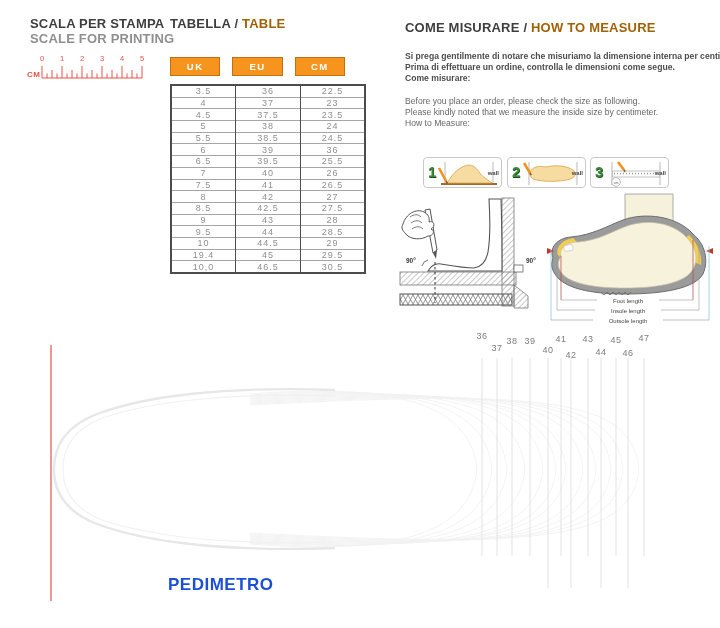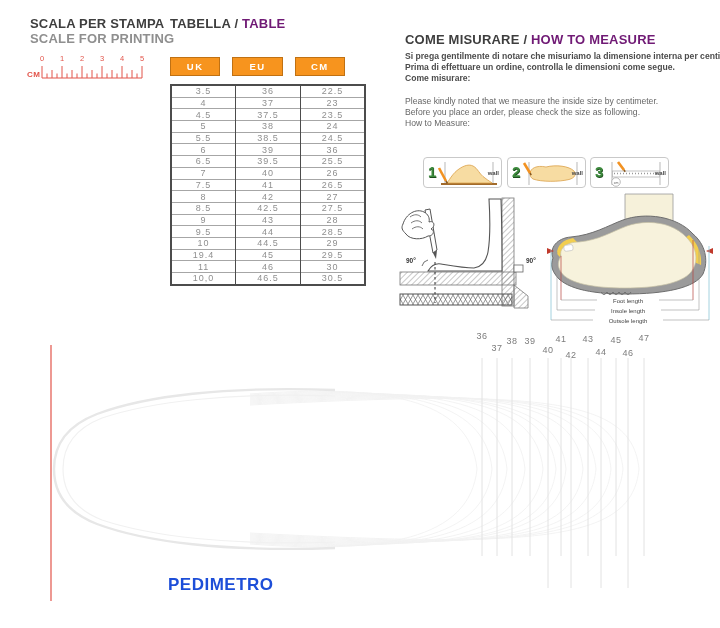--- a/index.html
+++ b/index.html
@@ -8,7 +8,7 @@
   .abs{position:absolute;}
   
   .sec-title{font-size:13px;font-weight:bold;color:#3e3e3e;letter-spacing:0.2px;white-space:nowrap;}
-  .sec-title .light{color:#701a75;}
+  .sec-title .light{color:#a16207;}
   .sec-sub{font-size:13px;font-weight:bold;color:#8f8f8f;letter-spacing:0.2px;}
   
   .cm-label{font-size:8px;color:#E2544A;font-weight:bold;letter-spacing:0.5px;}

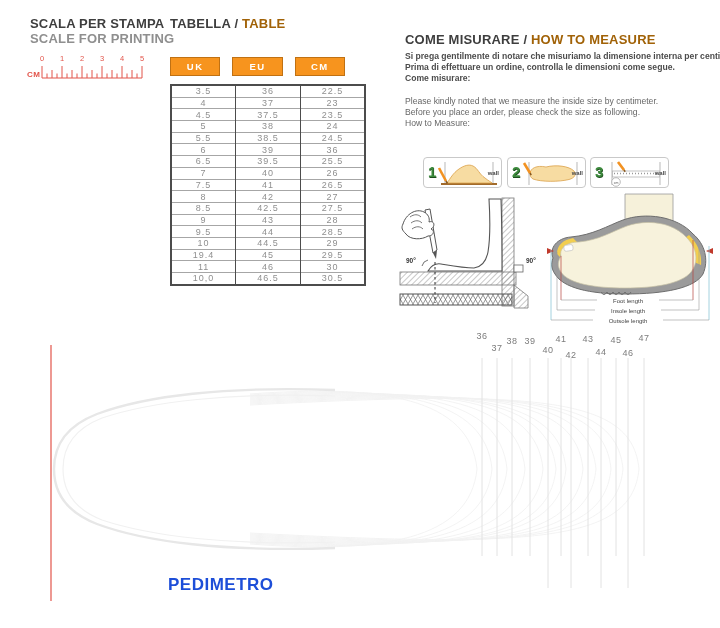--- a/index.html
+++ b/index.html
@@ -188,7 +188,7 @@
   </section>
 
   <section>
-    <div class="abs sec-title" style="left:405px;top:32px;">
+    <div class="abs sec-title" style="left:405px;top:20px;">
       <span>COME MISURARE</span>
       <span>/</span>
       <span class="light">HOW TO MEASURE</span>

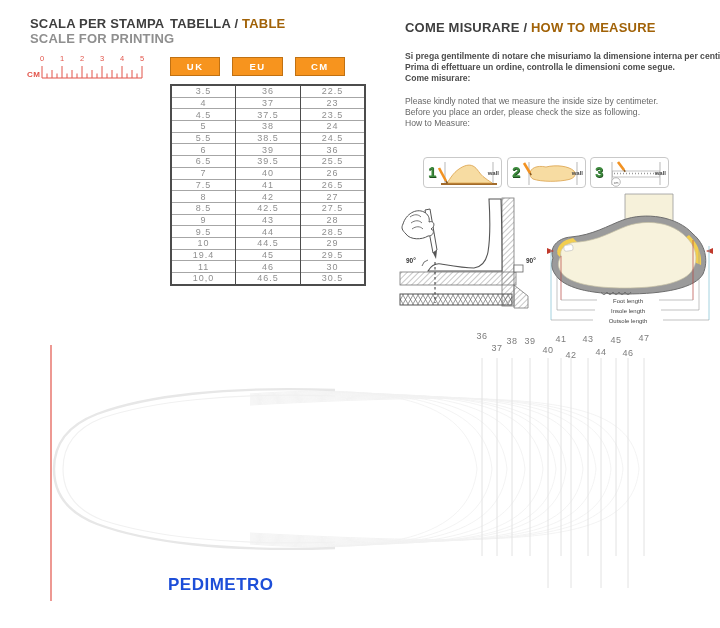--- a/index.html
+++ b/index.html
@@ -200,8 +200,8 @@
       <div class="para it">Come misurare:</div>
     </div>
     <div class="abs" style="left:405px;top:96px;">
+      <div class="para en">Before you place an order, please check the size as following.</div>
       <div class="para en">Please kindly noted that we measure the inside size by centimeter.</div>
-      <div class="para en">Before you place an order, please check the size as following.</div>
       <div class="para en">How to Measure:</div>
     </div>
 

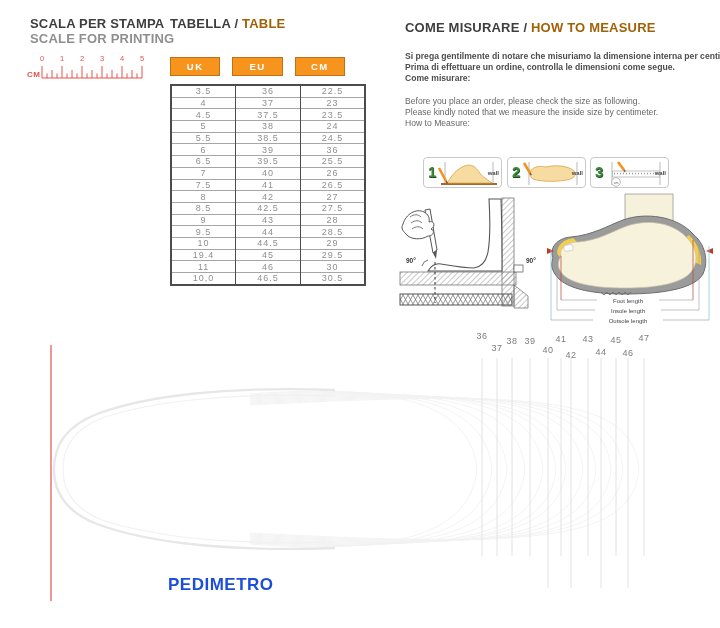--- a/index.html
+++ b/index.html
@@ -172,11 +172,6 @@
             <td>19.4</td>
             <td>45</td>
             <td>29.5</td>
-          </tr>
-          <tr>
-            <td>11</td>
-            <td>46</td>
-            <td>30</td>
           </tr>
           <tr>
             <td>10,0</td>

